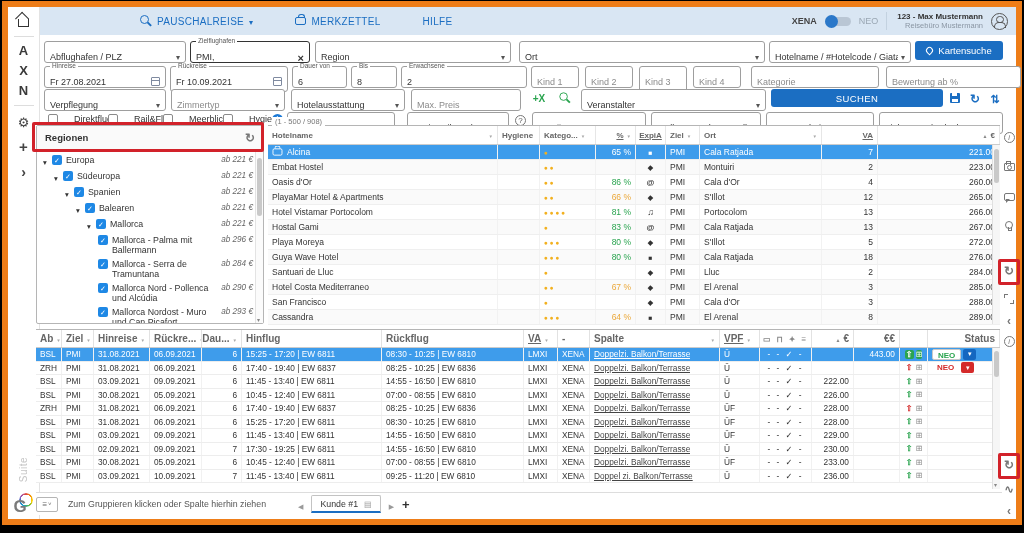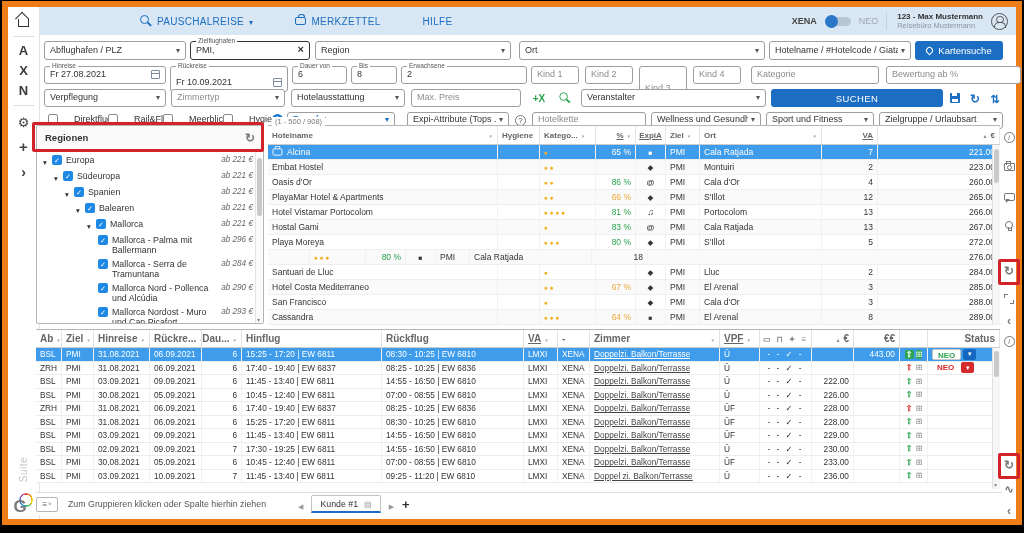--- a/index.html
+++ b/index.html
@@ -34,7 +34,7 @@
 .tg-label.off{color:#9aa7b3;font-weight:normal}
 .toggle{width:26px;height:9px;background:#b9c6d4;border-radius:5px;position:relative}
 .toggle .knob{position:absolute;left:0;top:-2px;width:13px;height:13px;border-radius:50%;background:#2b78c9}
-.userblock{text-align:left;line-height:9px;border-left:1px solid #c3d2e0;padding-left:10px}
+.userblock{text-align:right;line-height:9px;border-left:1px solid #c3d2e0;padding-left:10px}
 .user-name{font-size:8px;font-weight:bold;color:#333}
 .user-agency{font-size:7.5px;color:#8a96a3}
 .avatar{position:relative;width:17px;height:17px;border:1.4px solid #555;border-radius:50%}

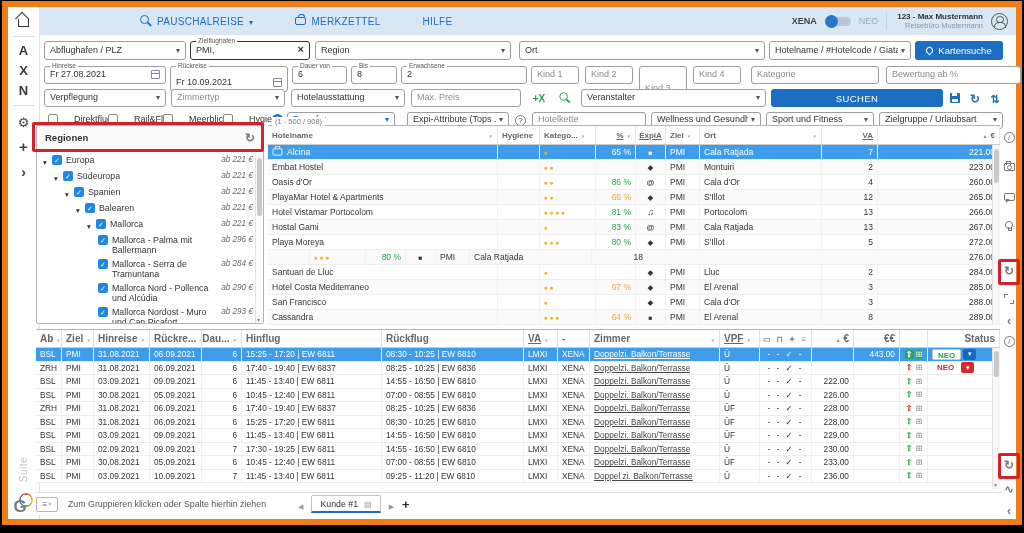--- a/index.html
+++ b/index.html
@@ -43,7 +43,7 @@
 
 .formarea{position:absolute;left:32px;right:0;top:28px;height:90px;background:#fff}
 .frow{position:absolute;left:0;right:0}
-.field{position:absolute;height:19px;border:1px solid #9e9e9e;border-radius:3px;background:#fff;display:flex;align-items:flex-end;padding:4px 5px;font-size:9px;color:#333;gap:3px}
+.field{position:absolute;height:19px;border:1px solid #9e9e9e;border-radius:3px;background:#fff;display:flex;align-items:flex-start;padding:10px 5px;font-size:9px;color:#333;gap:3px}
 .field .lab{position:absolute;top:-4.5px;left:5px;font-size:6.5px;color:#555;background:#fff;padding:0 2px;line-height:1}
 .field .val{flex:1;overflow:hidden;white-space:nowrap}
 .field .gray{color:#8b8b8b}

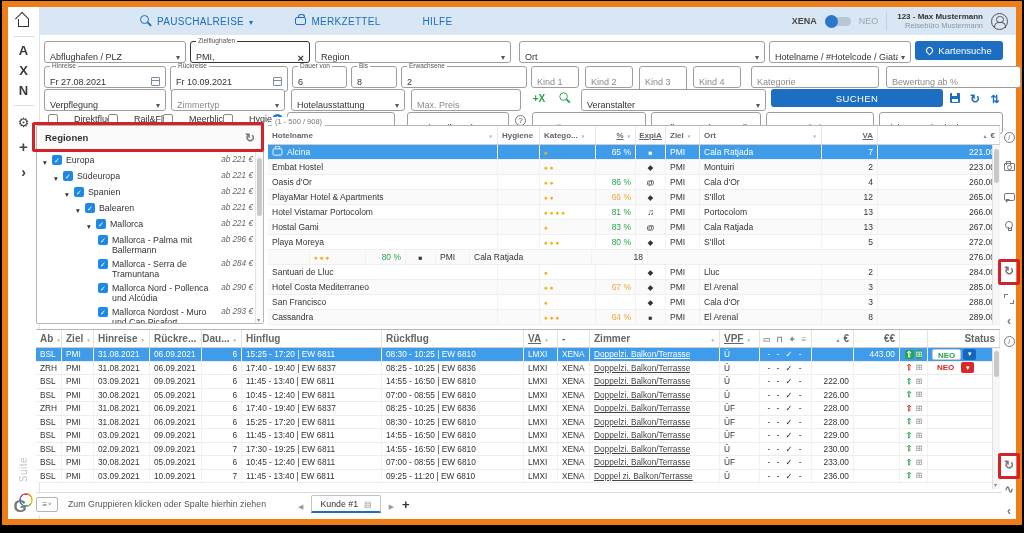--- a/index.html
+++ b/index.html
@@ -634,6 +634,9 @@
           <div class="hc hw-price">272.00</div>
         </div>
           <div class="hrow">
+          <div class="hc hw-name">
+              <span>Guya Wave Hotel</span>
+            </div>
           <div class="hc hw-hyg"></div>
           <div class="hc hw-cat">
               <span class="dots">●●●</span>

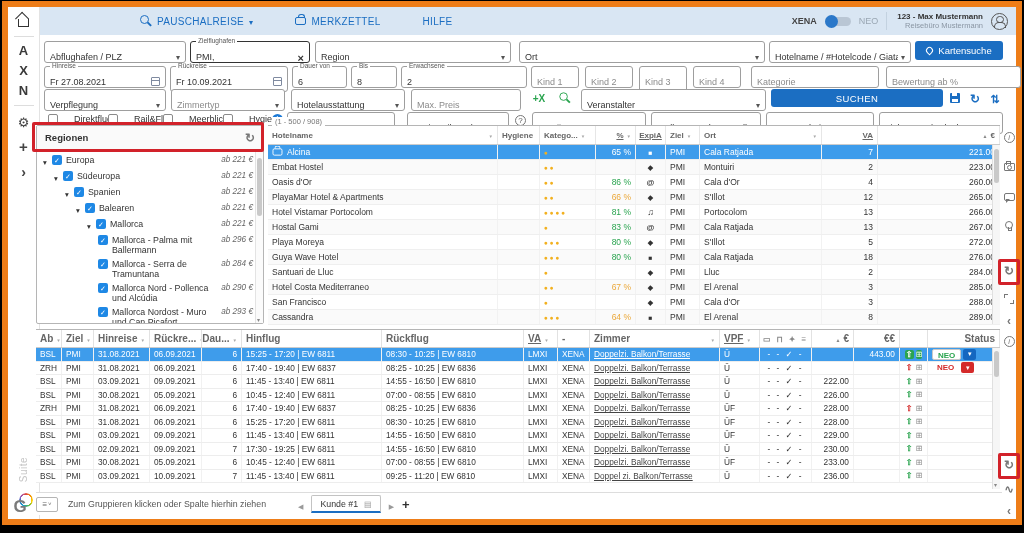--- a/index.html
+++ b/index.html
@@ -771,7 +771,7 @@
             <span>-</span>
           </div>
       <div class="oth ow-zimmer">
-            <span>Zimmer</span>
+            <span>Spalte</span>
             <span class="ic-filter" style="margin-left:auto"></span>
           </div>
       <div class="oth ow-vpf">

